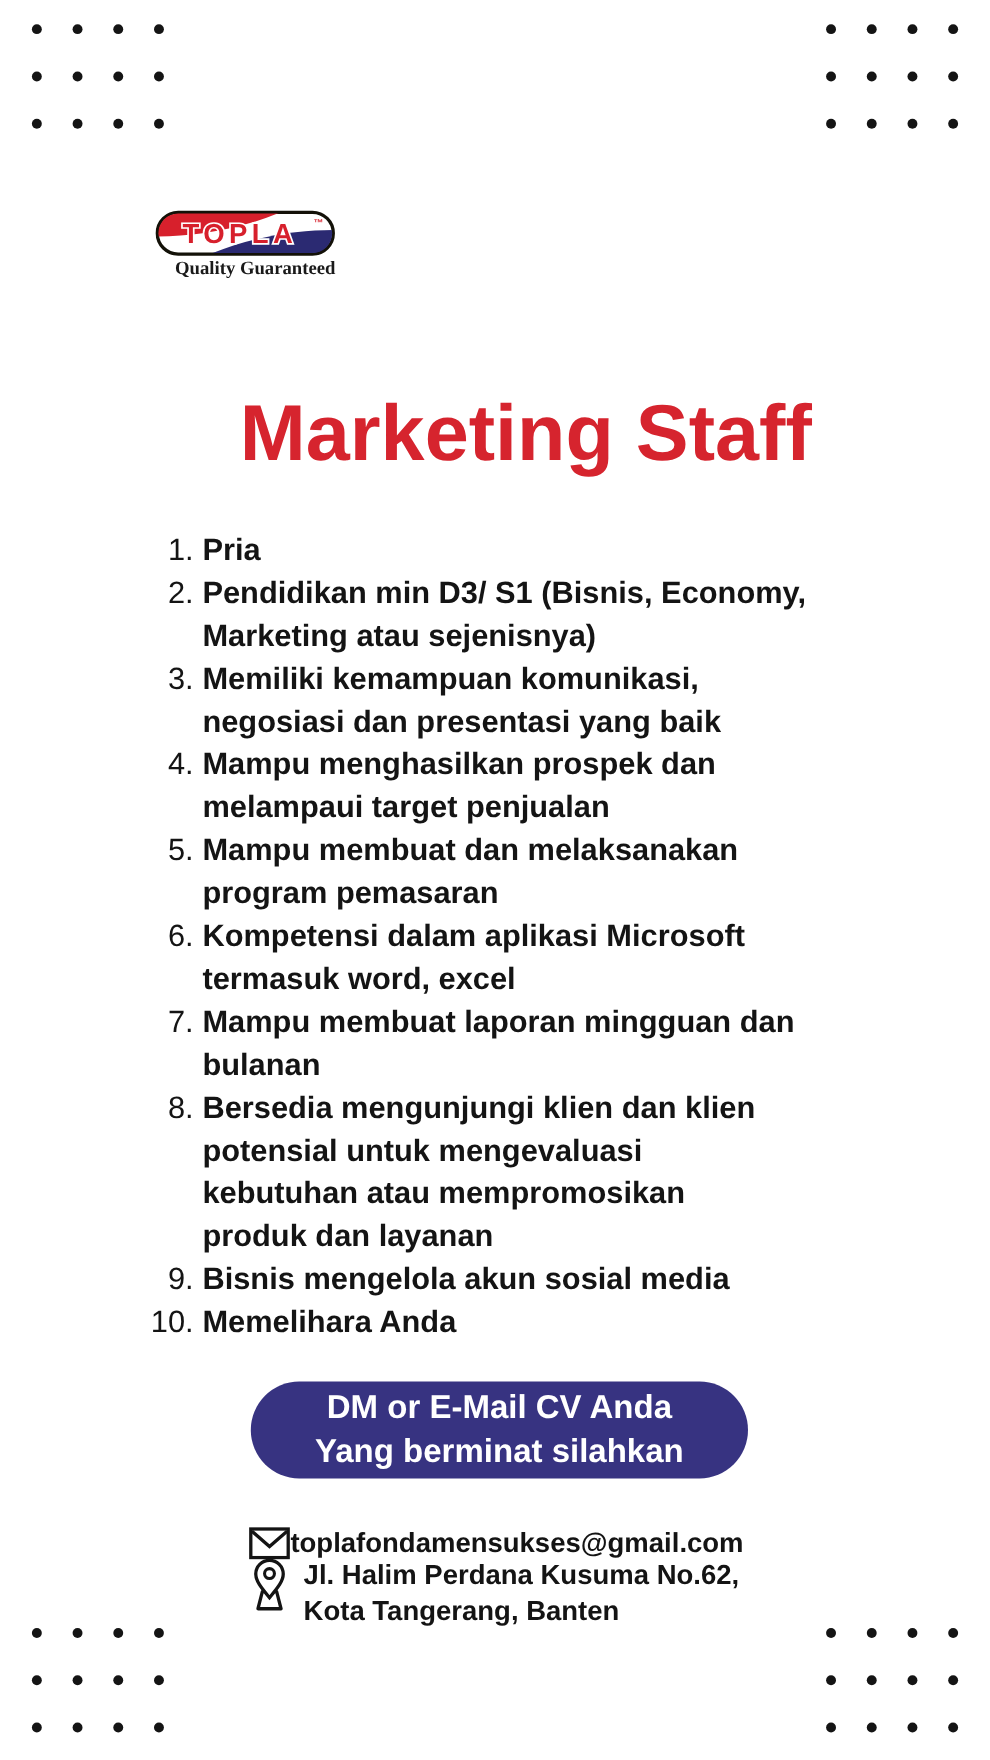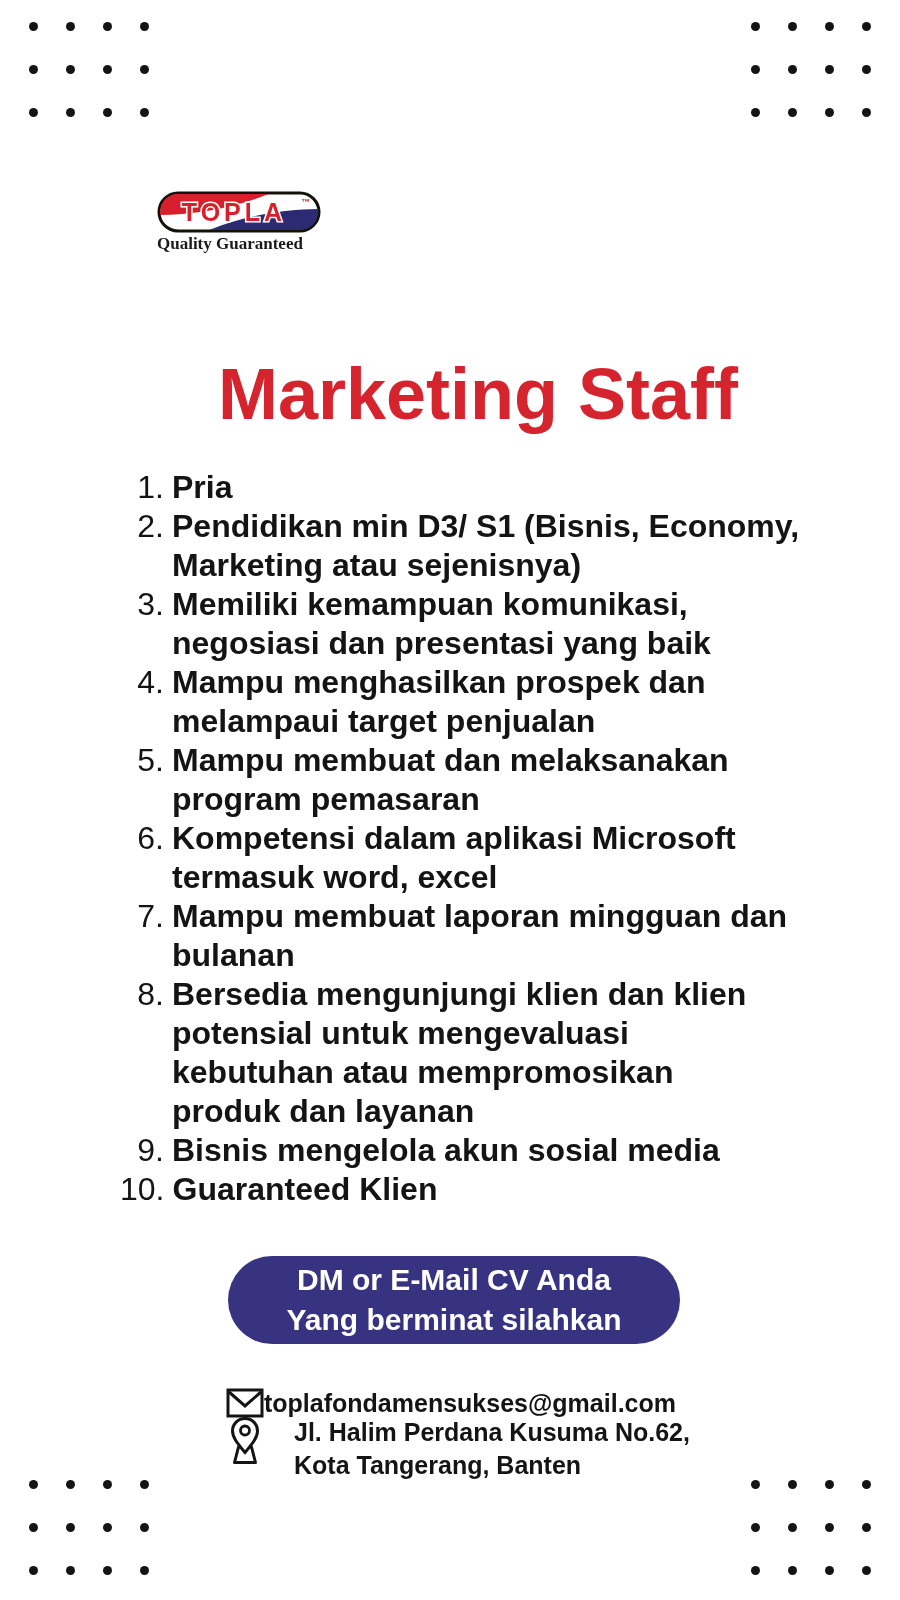--- a/index.html
+++ b/index.html
@@ -18,7 +18,7 @@
   }
   .dot{width:9px;height:9px;border-radius:50%;background:var(--ink,#141414);}
   
-  .logo{position:absolute;left:157px;top:191px;width:164px;text-align:left;}
+  .logo{position:absolute;left:141px;top:191px;width:164px;text-align:right;}
   .logo svg{display:block;}
   .tagline{
     margin-top:1px;

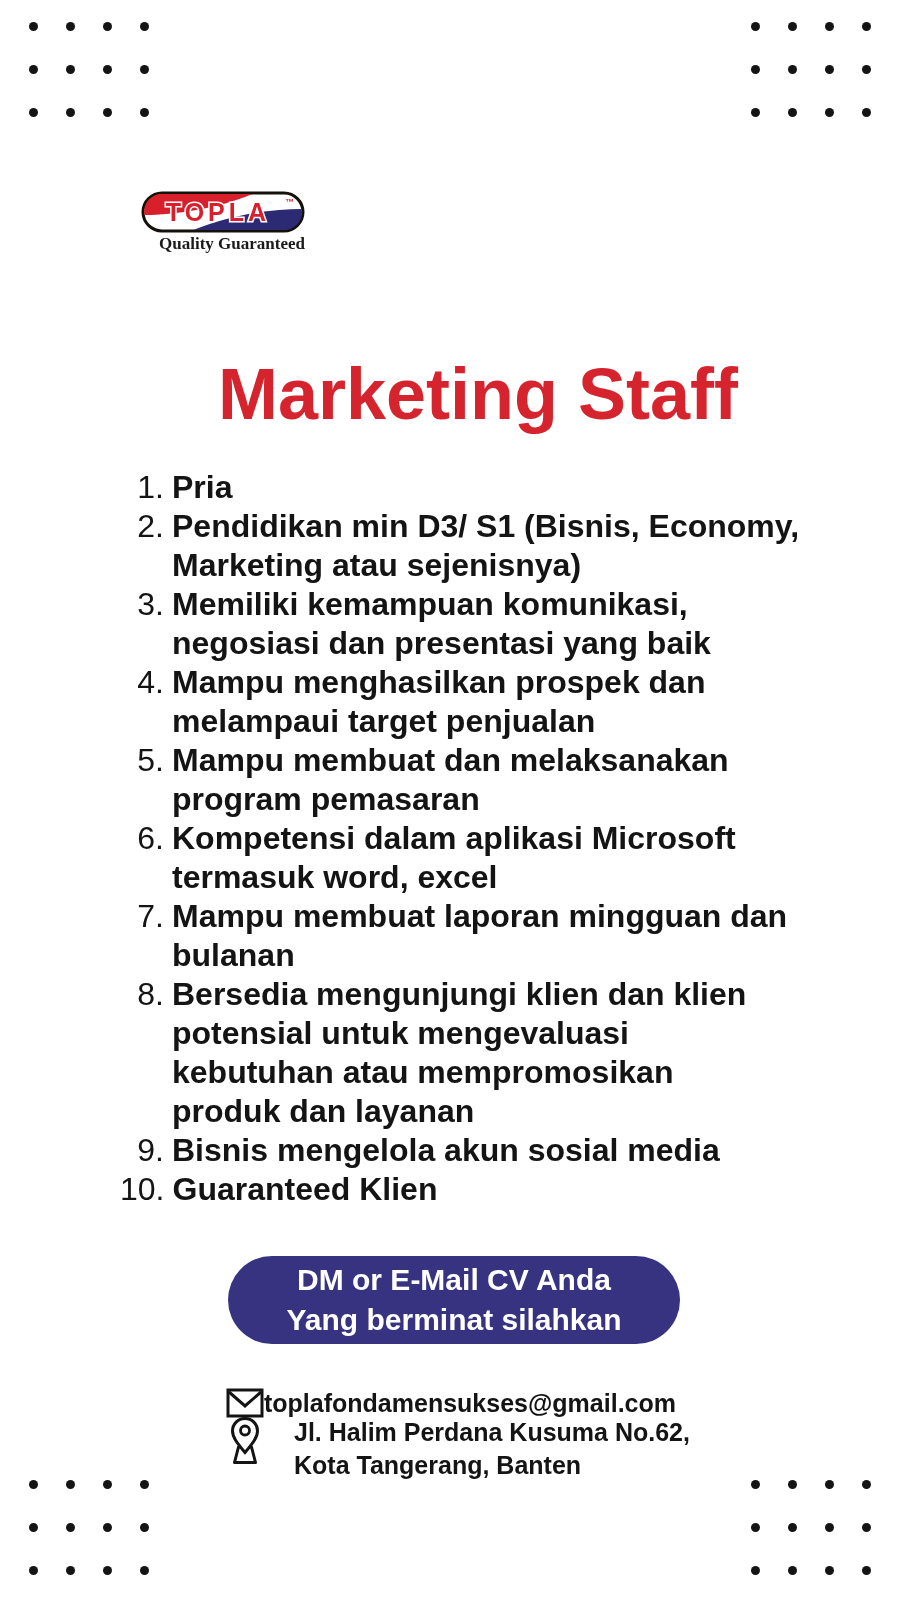--- a/index.html
+++ b/index.html
@@ -33,8 +33,8 @@
   
   #req-list{
     position:absolute;left:120px;top:468px;width:700px;
-    margin:0;padding:0;list-style:none;counter-reset:item;
-    font-size:32px;line-height:39px;font-weight:700;color:var(--ink,#141414);
+    margin:12px;padding:0;list-style:none;counter-reset:item;
+    font-size:28px;line-height:39px;font-weight:700;color:var(--ink,#141414);
   }
   #req-list li{display:flex;white-space:pre-line;counter-increment:item;}
   #req-list li::before{

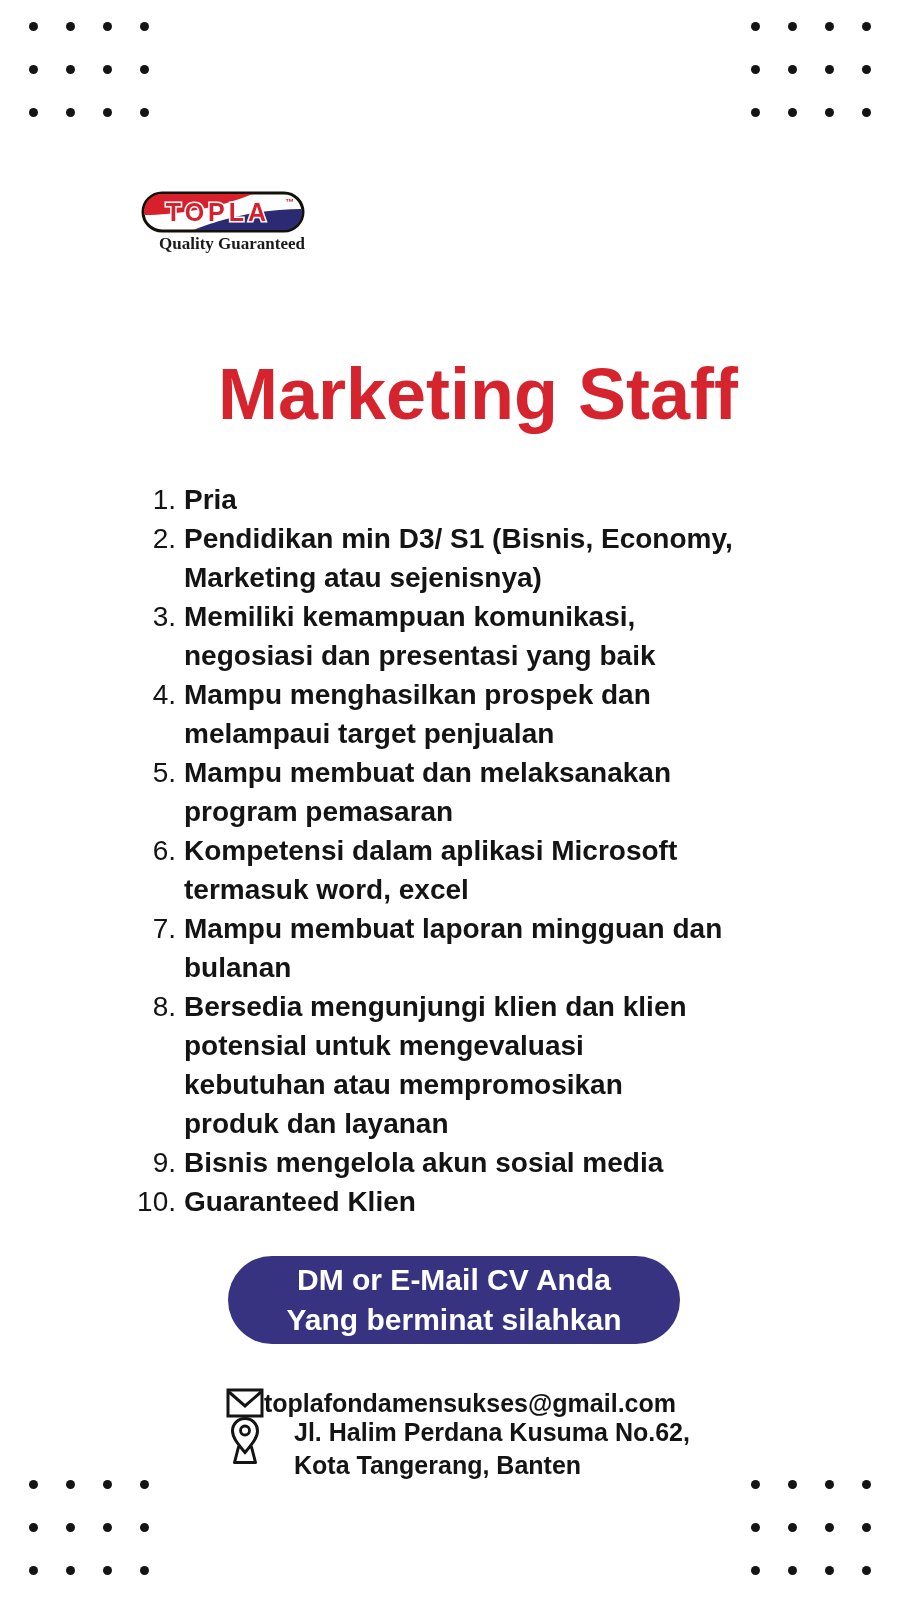--- a/index.html
+++ b/index.html
@@ -101,7 +101,7 @@
 kebutuhan atau mempromosikan
 produk dan layanan</li>
       <li>Bisnis mengelola akun sosial media</li>
-      <li>Guaranteed Klien</li>
+      <li>Memelihara Anda</li>
     </ol>
 
   <div class="cta">

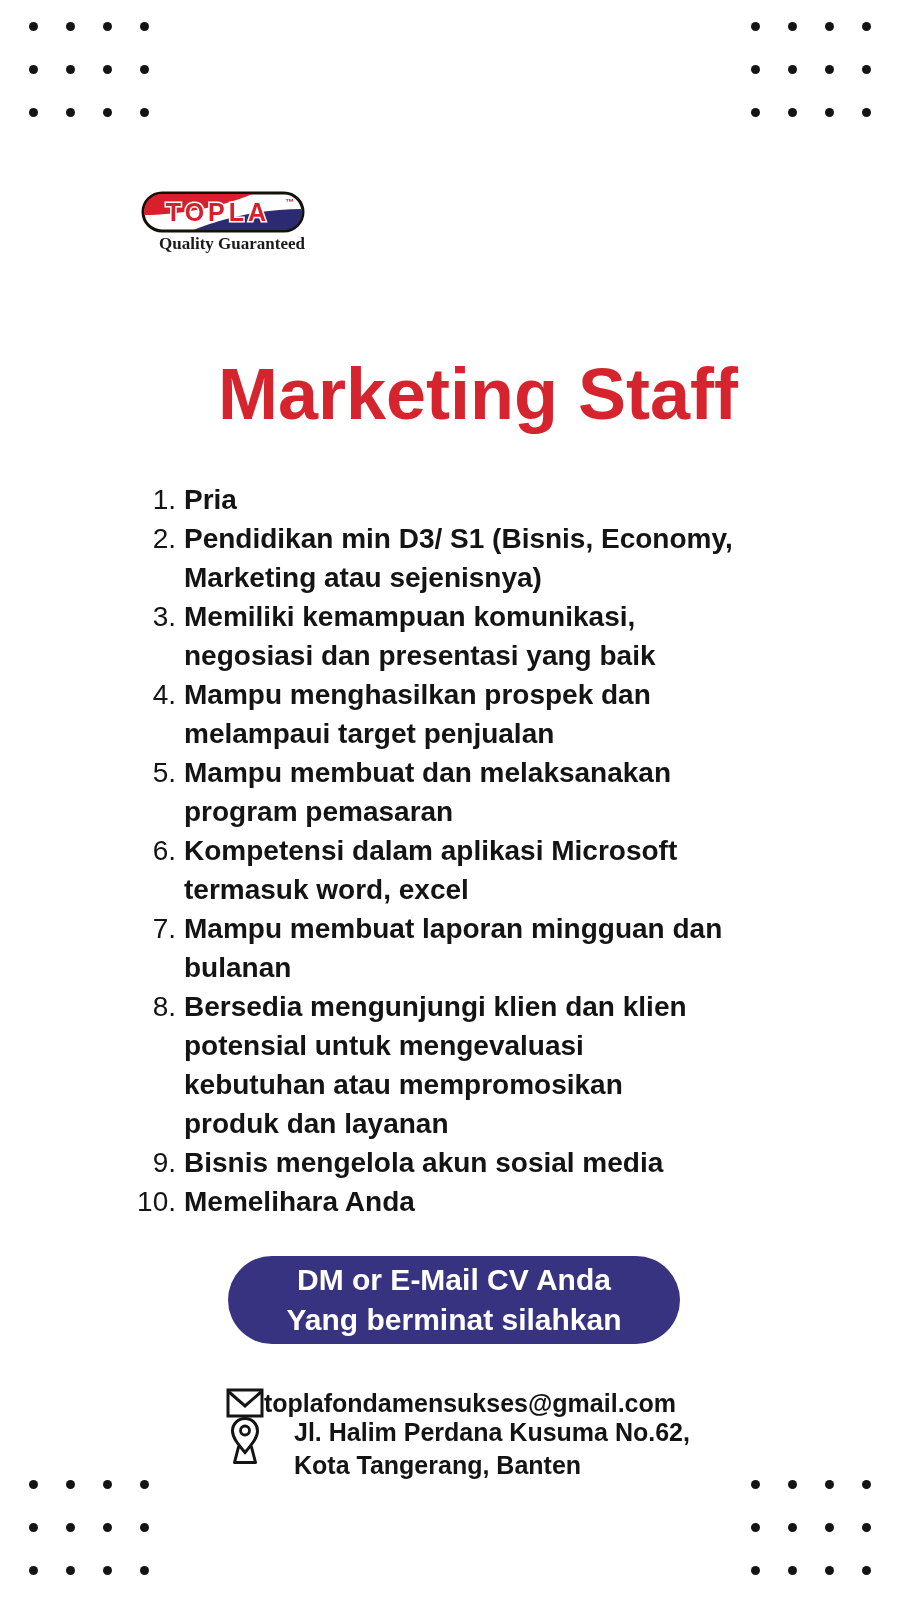--- a/index.html
+++ b/index.html
@@ -53,7 +53,7 @@
   .contact-row{position:absolute;display:flex;align-items:center;}
   .email-row{left:226px;top:1388px;}
   .email-text{font-size:25px;font-weight:700;color:var(--ink,#141414);}
-  .address-row{left:228px;top:1416px;gap:32px;align-items:flex-start;}
+  .address-row{left:228px;top:1416px;gap:14px;align-items:flex-start;}
   .address-text{font-size:25px;font-weight:700;line-height:33px;color:var(--ink,#141414);}
   .icon svg{display:block;}
 </style>

